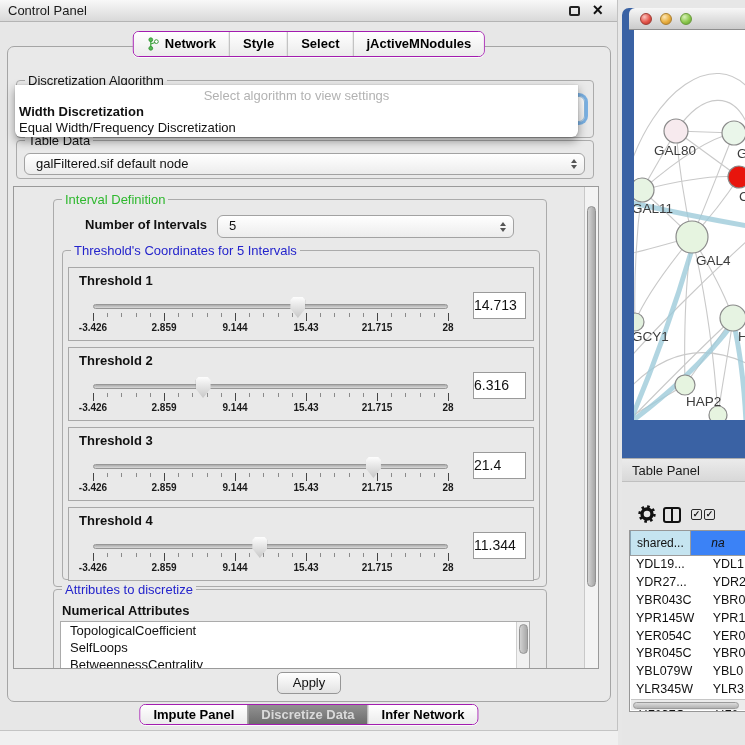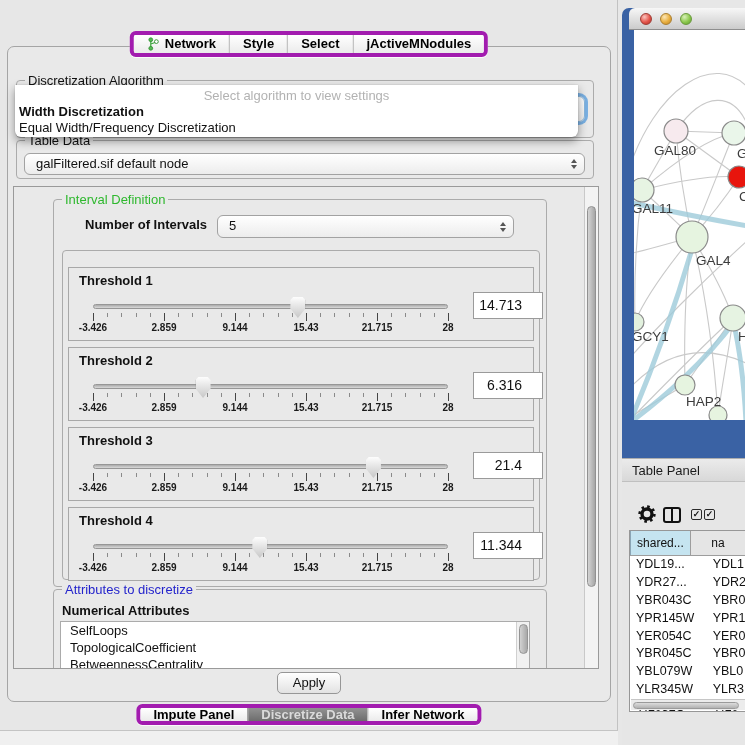--- a/index.html
+++ b/index.html
@@ -110,6 +110,11 @@
 
 <div id="control-panel">
 
+  <div id="cp-titlebar">
+    <span id="cp-title">Control Panel</span>
+    <span id="cp-float"></span>
+    <span id="cp-close">×</span>
+  </div>
 
   <div id="top-tabs" class="seg-group">
       <div class="seg">

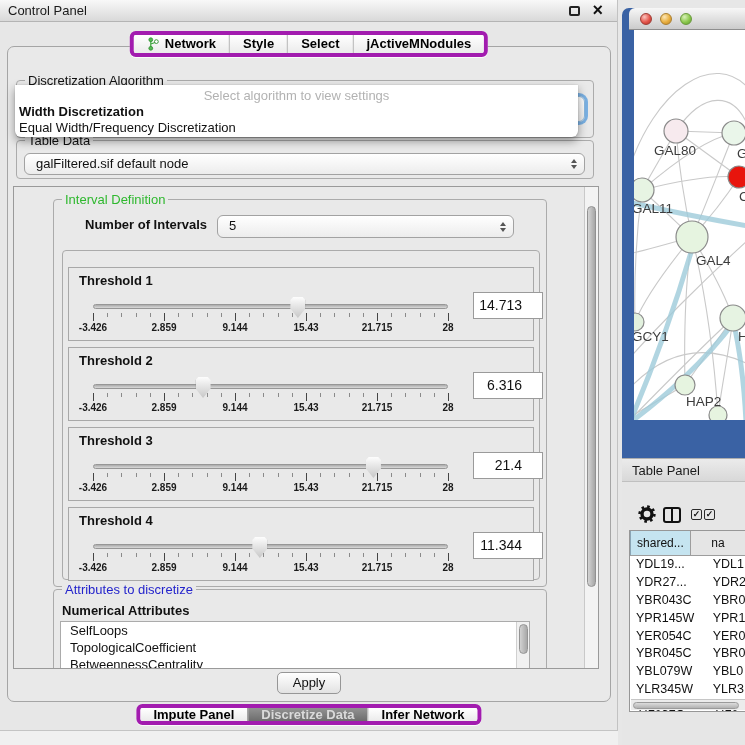--- a/index.html
+++ b/index.html
@@ -13,7 +13,7 @@
   #cp-float { position:absolute; right:37px; top:6px; width:11px; height:10px; border:2px solid #222; border-radius:2px; }
   #cp-close { position:absolute; right:14px; top:0px; font-size:18px; font-weight:bold; line-height:21px; color:#111; }
 
-  .seg-group { position:absolute; display:flex; border:4px solid #a21caf; border-radius:6px; overflow:hidden; background:#fff; box-shadow:0 1px 0 rgba(255,255,255,.8); z-index:20; }
+  .seg-group { position:absolute; display:flex; border:1px solid #a21caf; border-radius:6px; overflow:hidden; background:#fff; box-shadow:0 1px 0 rgba(255,255,255,.8); z-index:20; }
   .seg { padding:0 13px; font-size:13px; font-weight:bold; background:linear-gradient(#ffffff,#ebebeb); color:#000; display:flex; align-items:center; gap:5px; white-space:nowrap; }
   .seg + .seg { border-left:1px solid #b3b3b3; }
   .seg.sel { background:linear-gradient(#929292,#6d6d6d); color:#dadada; border-left-color:#6d6d6d; }

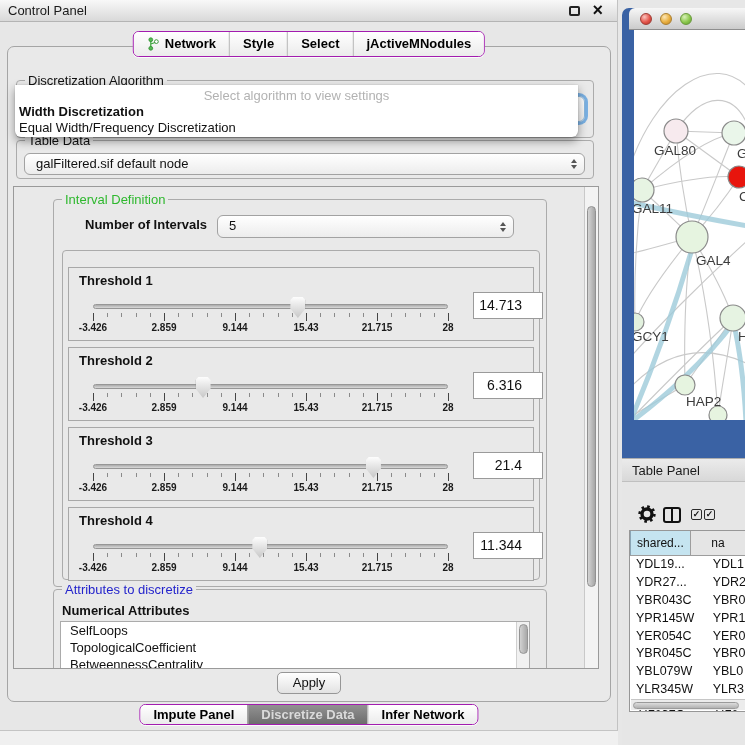--- a/index.html
+++ b/index.html
@@ -175,6 +175,7 @@
             </div>
         </div>
         <div class="grp" id="grp-thresh">
+          <span class="grp-title blue">Threshold's Coordinates for 5 Intervals</span>
         <div class="th-panel" style="top: 16px;">
               <div class="th-label">Threshold 1</div>
               <div class="th-track"></div>

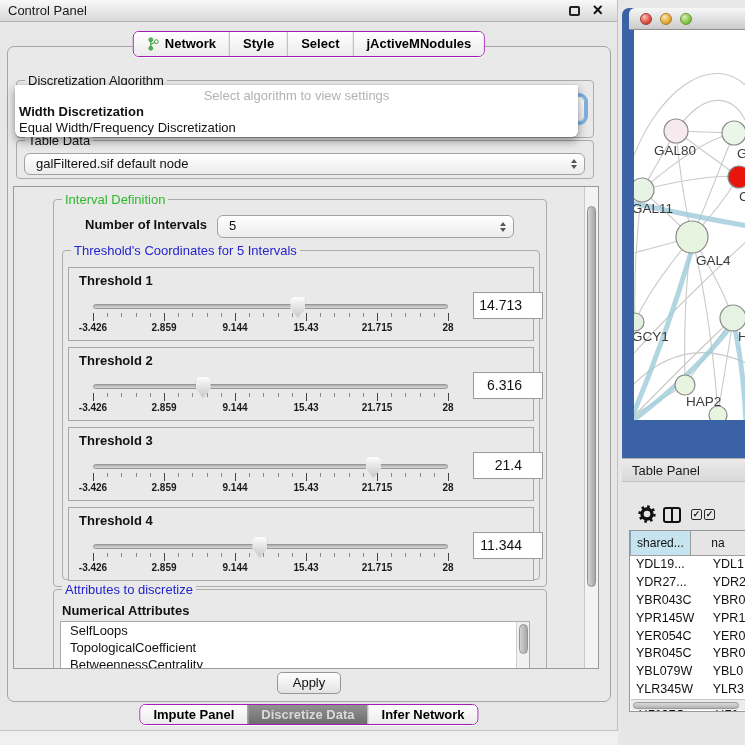--- a/index.html
+++ b/index.html
@@ -64,7 +64,7 @@
   .tick.minor { height:4px; background:#8a8a8a; }
   .th-ticklabels { position:absolute; left:24px; top:54px; width:355px; height:12px; font-size:10px; font-weight:bold; color:#1a1a1a; }
   .tlabel { position:absolute; transform:translateX(-50%); white-space:nowrap; }
-  .th-value { position:absolute; left:404px; top:24px; width:70px; height:27px; background:#fff; border:1px solid #9a9a9a; font-size:14px; text-align:right; line-height:25px; padding-right:20px; }
+  .th-value { position:absolute; left:404px; top:24px; width:53px; height:27px; background:#fff; border:1px solid #9a9a9a; font-size:14px; text-align:left; line-height:25px; padding-right:20px; }
 
   #grp-attrs { left:39px; top:402px; width:494px; height:96px; }
   #attrs-label { position:absolute; left:8px; top:13px; font-size:13px; font-weight:bold; }

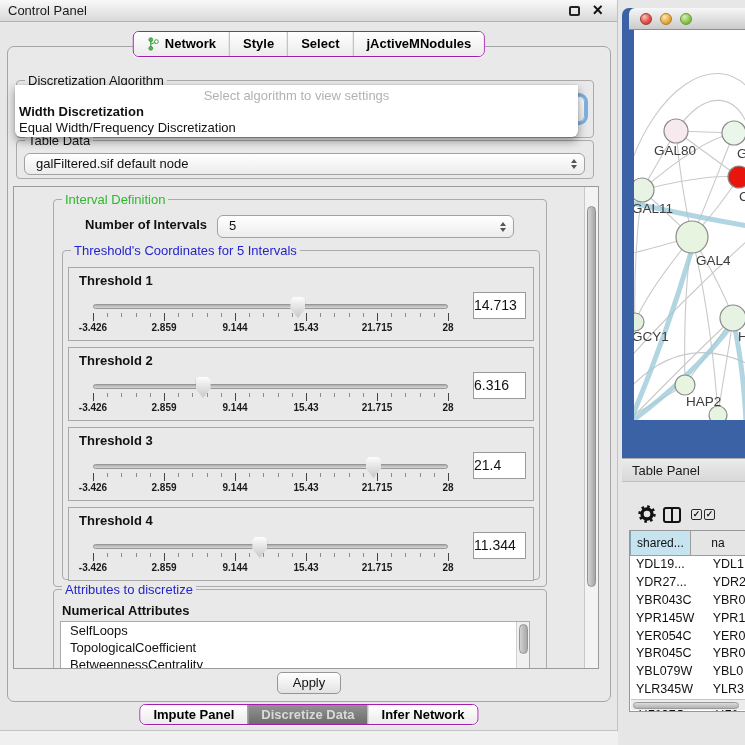--- a/index.html
+++ b/index.html
@@ -98,7 +98,7 @@
   .t-head { display:flex; height:25px; border-bottom:1px solid #9d9d9d; }
   .t-hc { font-size:12px; text-align:center; line-height:24px; border-right:1px solid #9d9d9d; overflow:hidden; white-space:nowrap; }
   .t-hc.c1 { width:77px; background:#c5e4f0; border-left:1px solid #8aa5b5; }
-  .t-hc.c2 { width:70px; background:#e5e5e5; }
+  .t-hc.c2 { width:70px; background:#3b82f6;font-style:italic; }
   .t-row { display:flex; height:17.9px; font-size:12.5px; line-height:17.5px; white-space:nowrap;gap:6px; }
   .t-c1 { width:77px; padding-left:6px; overflow:hidden; }
   .t-c2 { width:41px; padding-left:5px; overflow:hidden; }

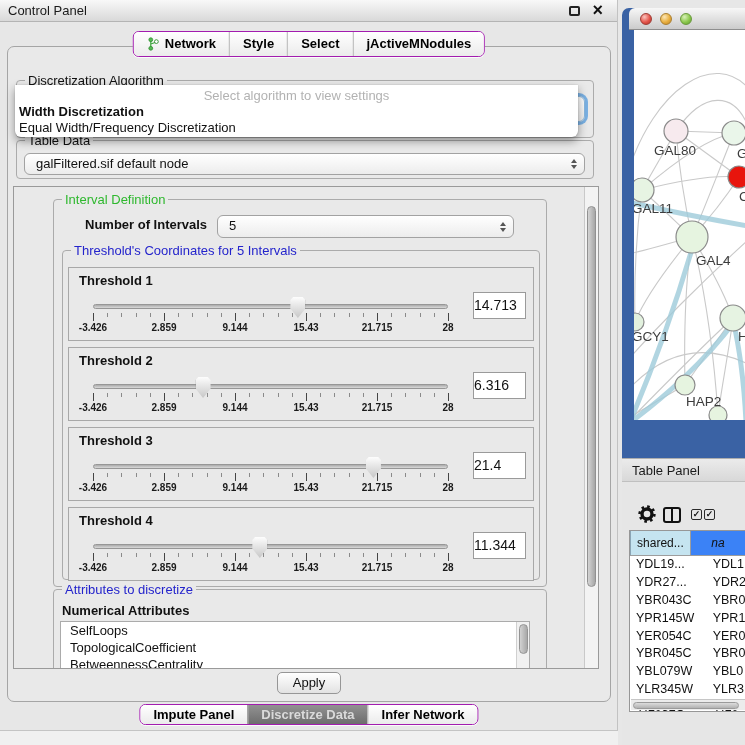--- a/index.html
+++ b/index.html
@@ -351,8 +351,8 @@
         <span class="grp-title blue">Attributes to discretize</span>
         <span id="attrs-label">Numerical Attributes</span>
         <div id="attrs-list">
-          <div class="attr-item">SelfLoops</div>
-            <div class="attr-item">TopologicalCoefficient</div>
+          <div class="attr-item">TopologicalCoefficient</div>
+            <div class="attr-item">SelfLoops</div>
             <div class="attr-item">BetweennessCentrality</div>
             <div id="attrs-sb">
               <div id="attrs-thumb"></div>

